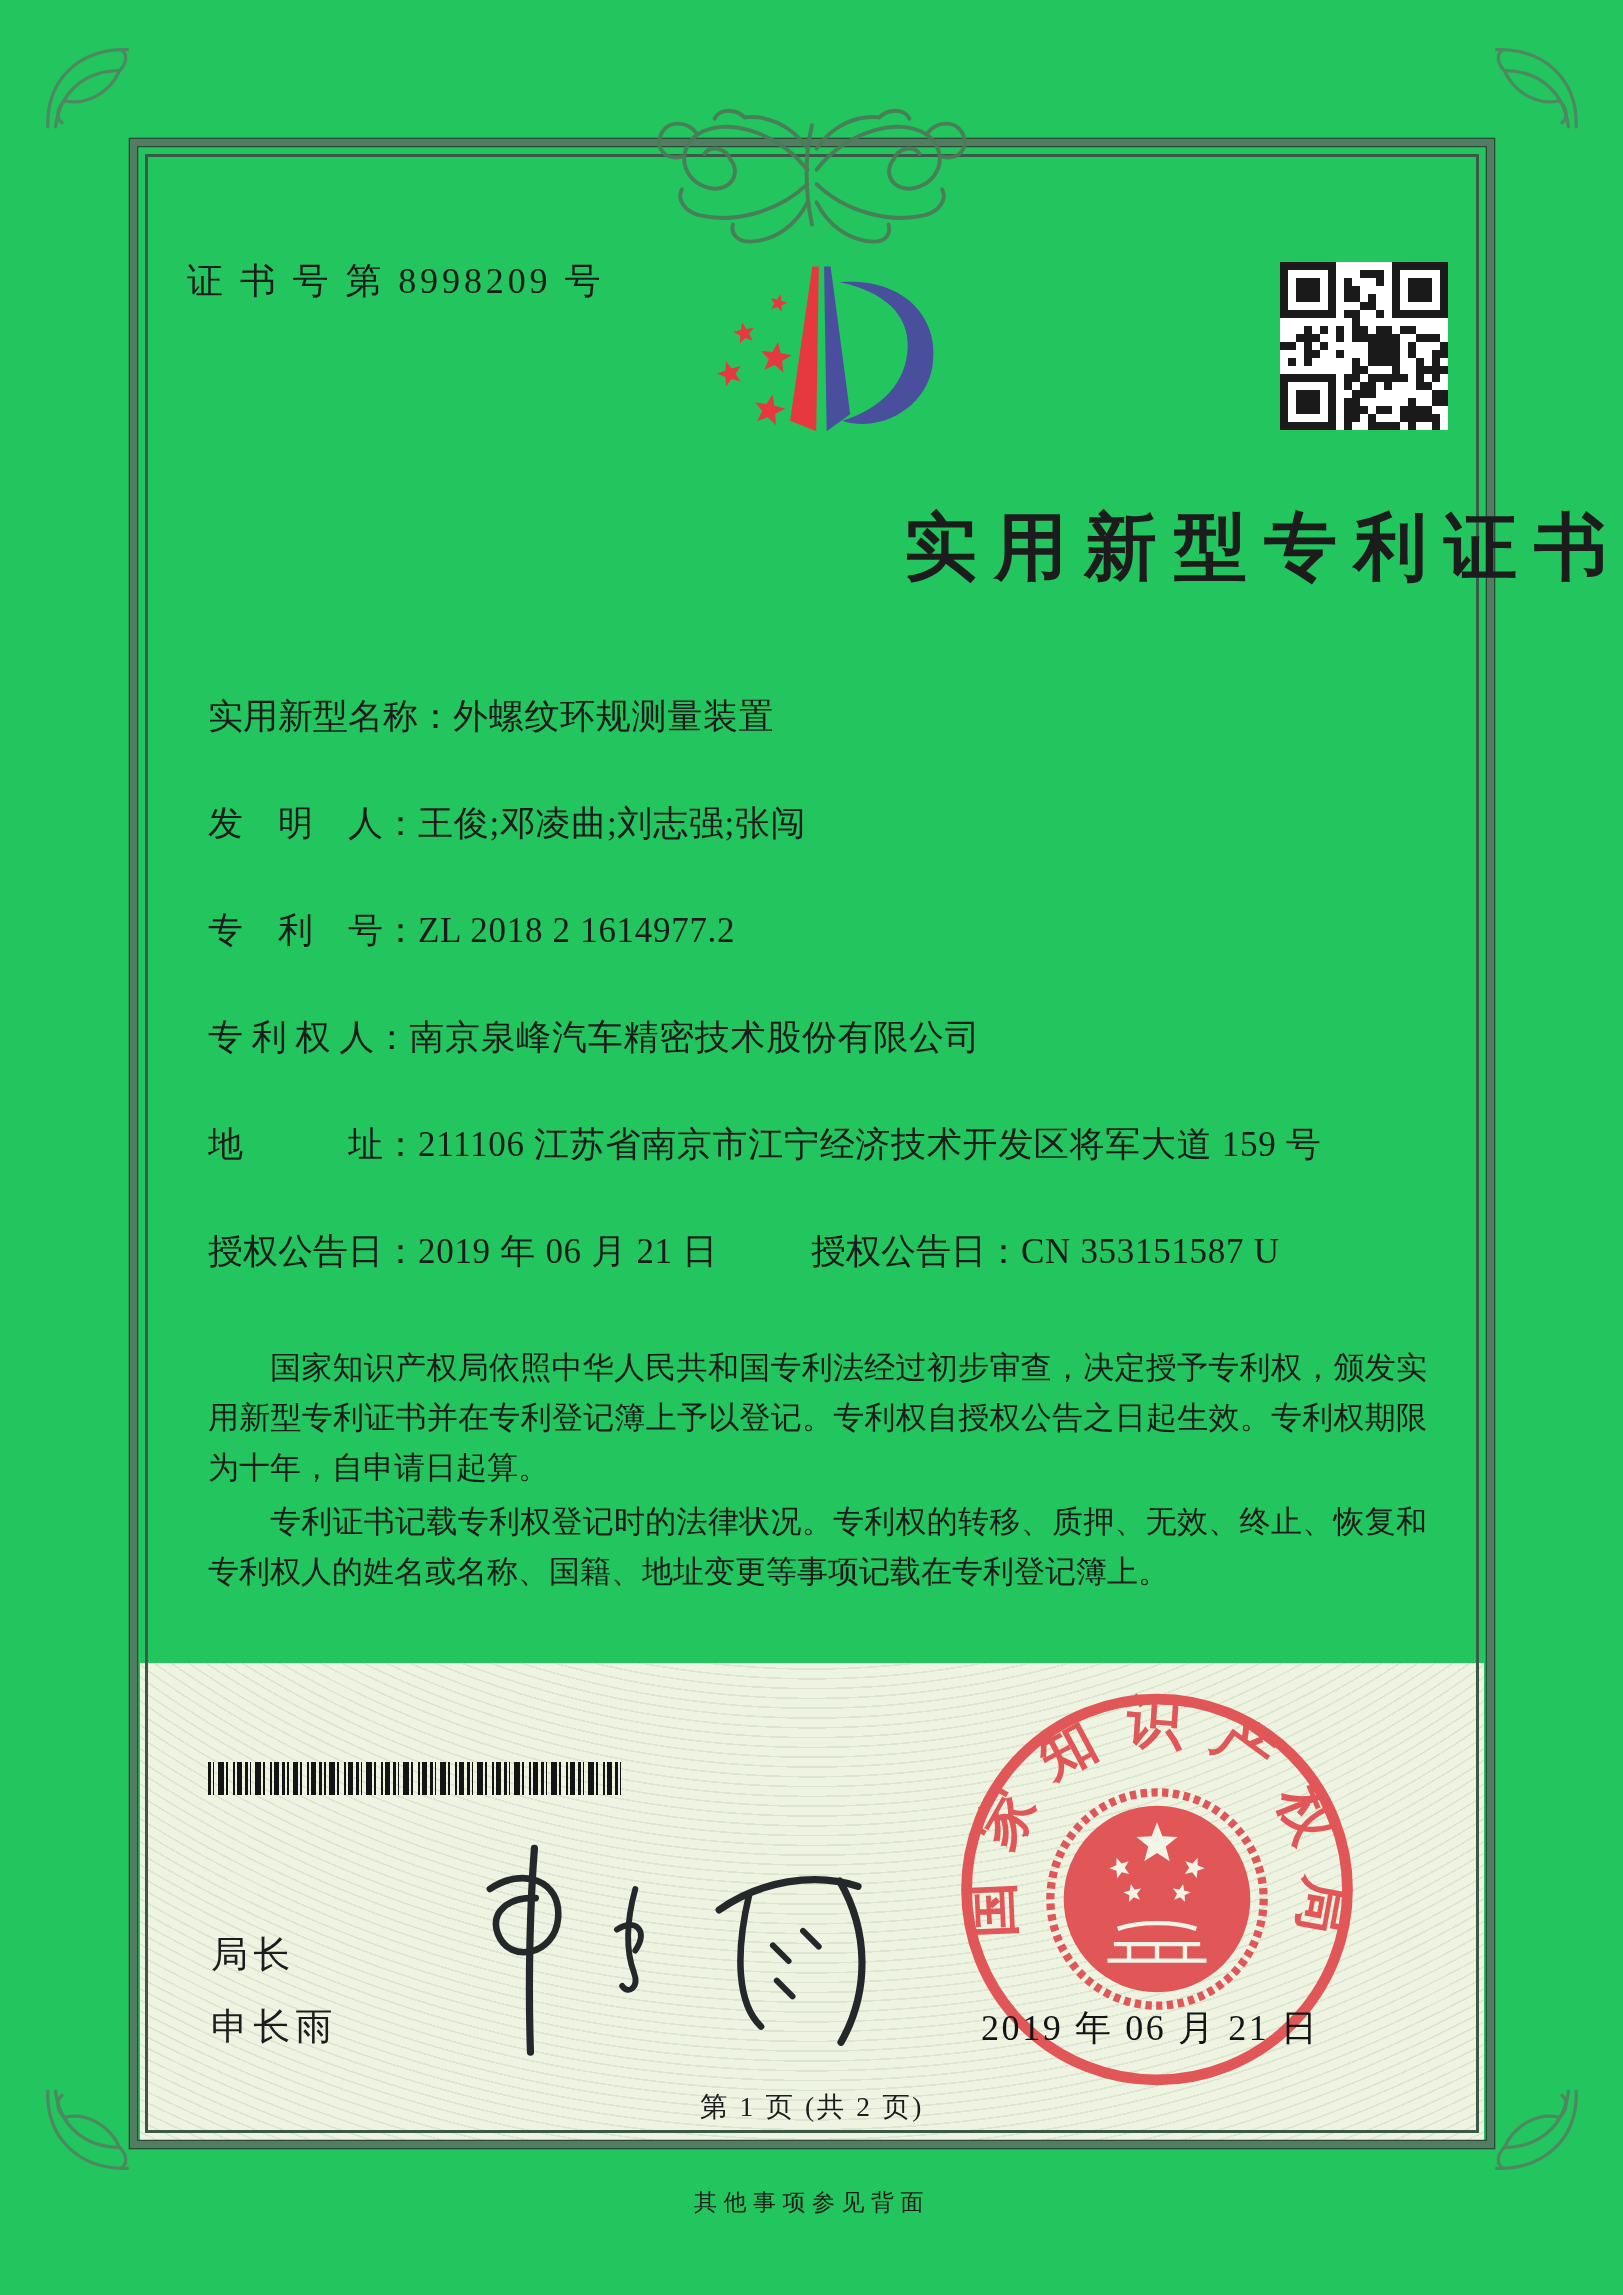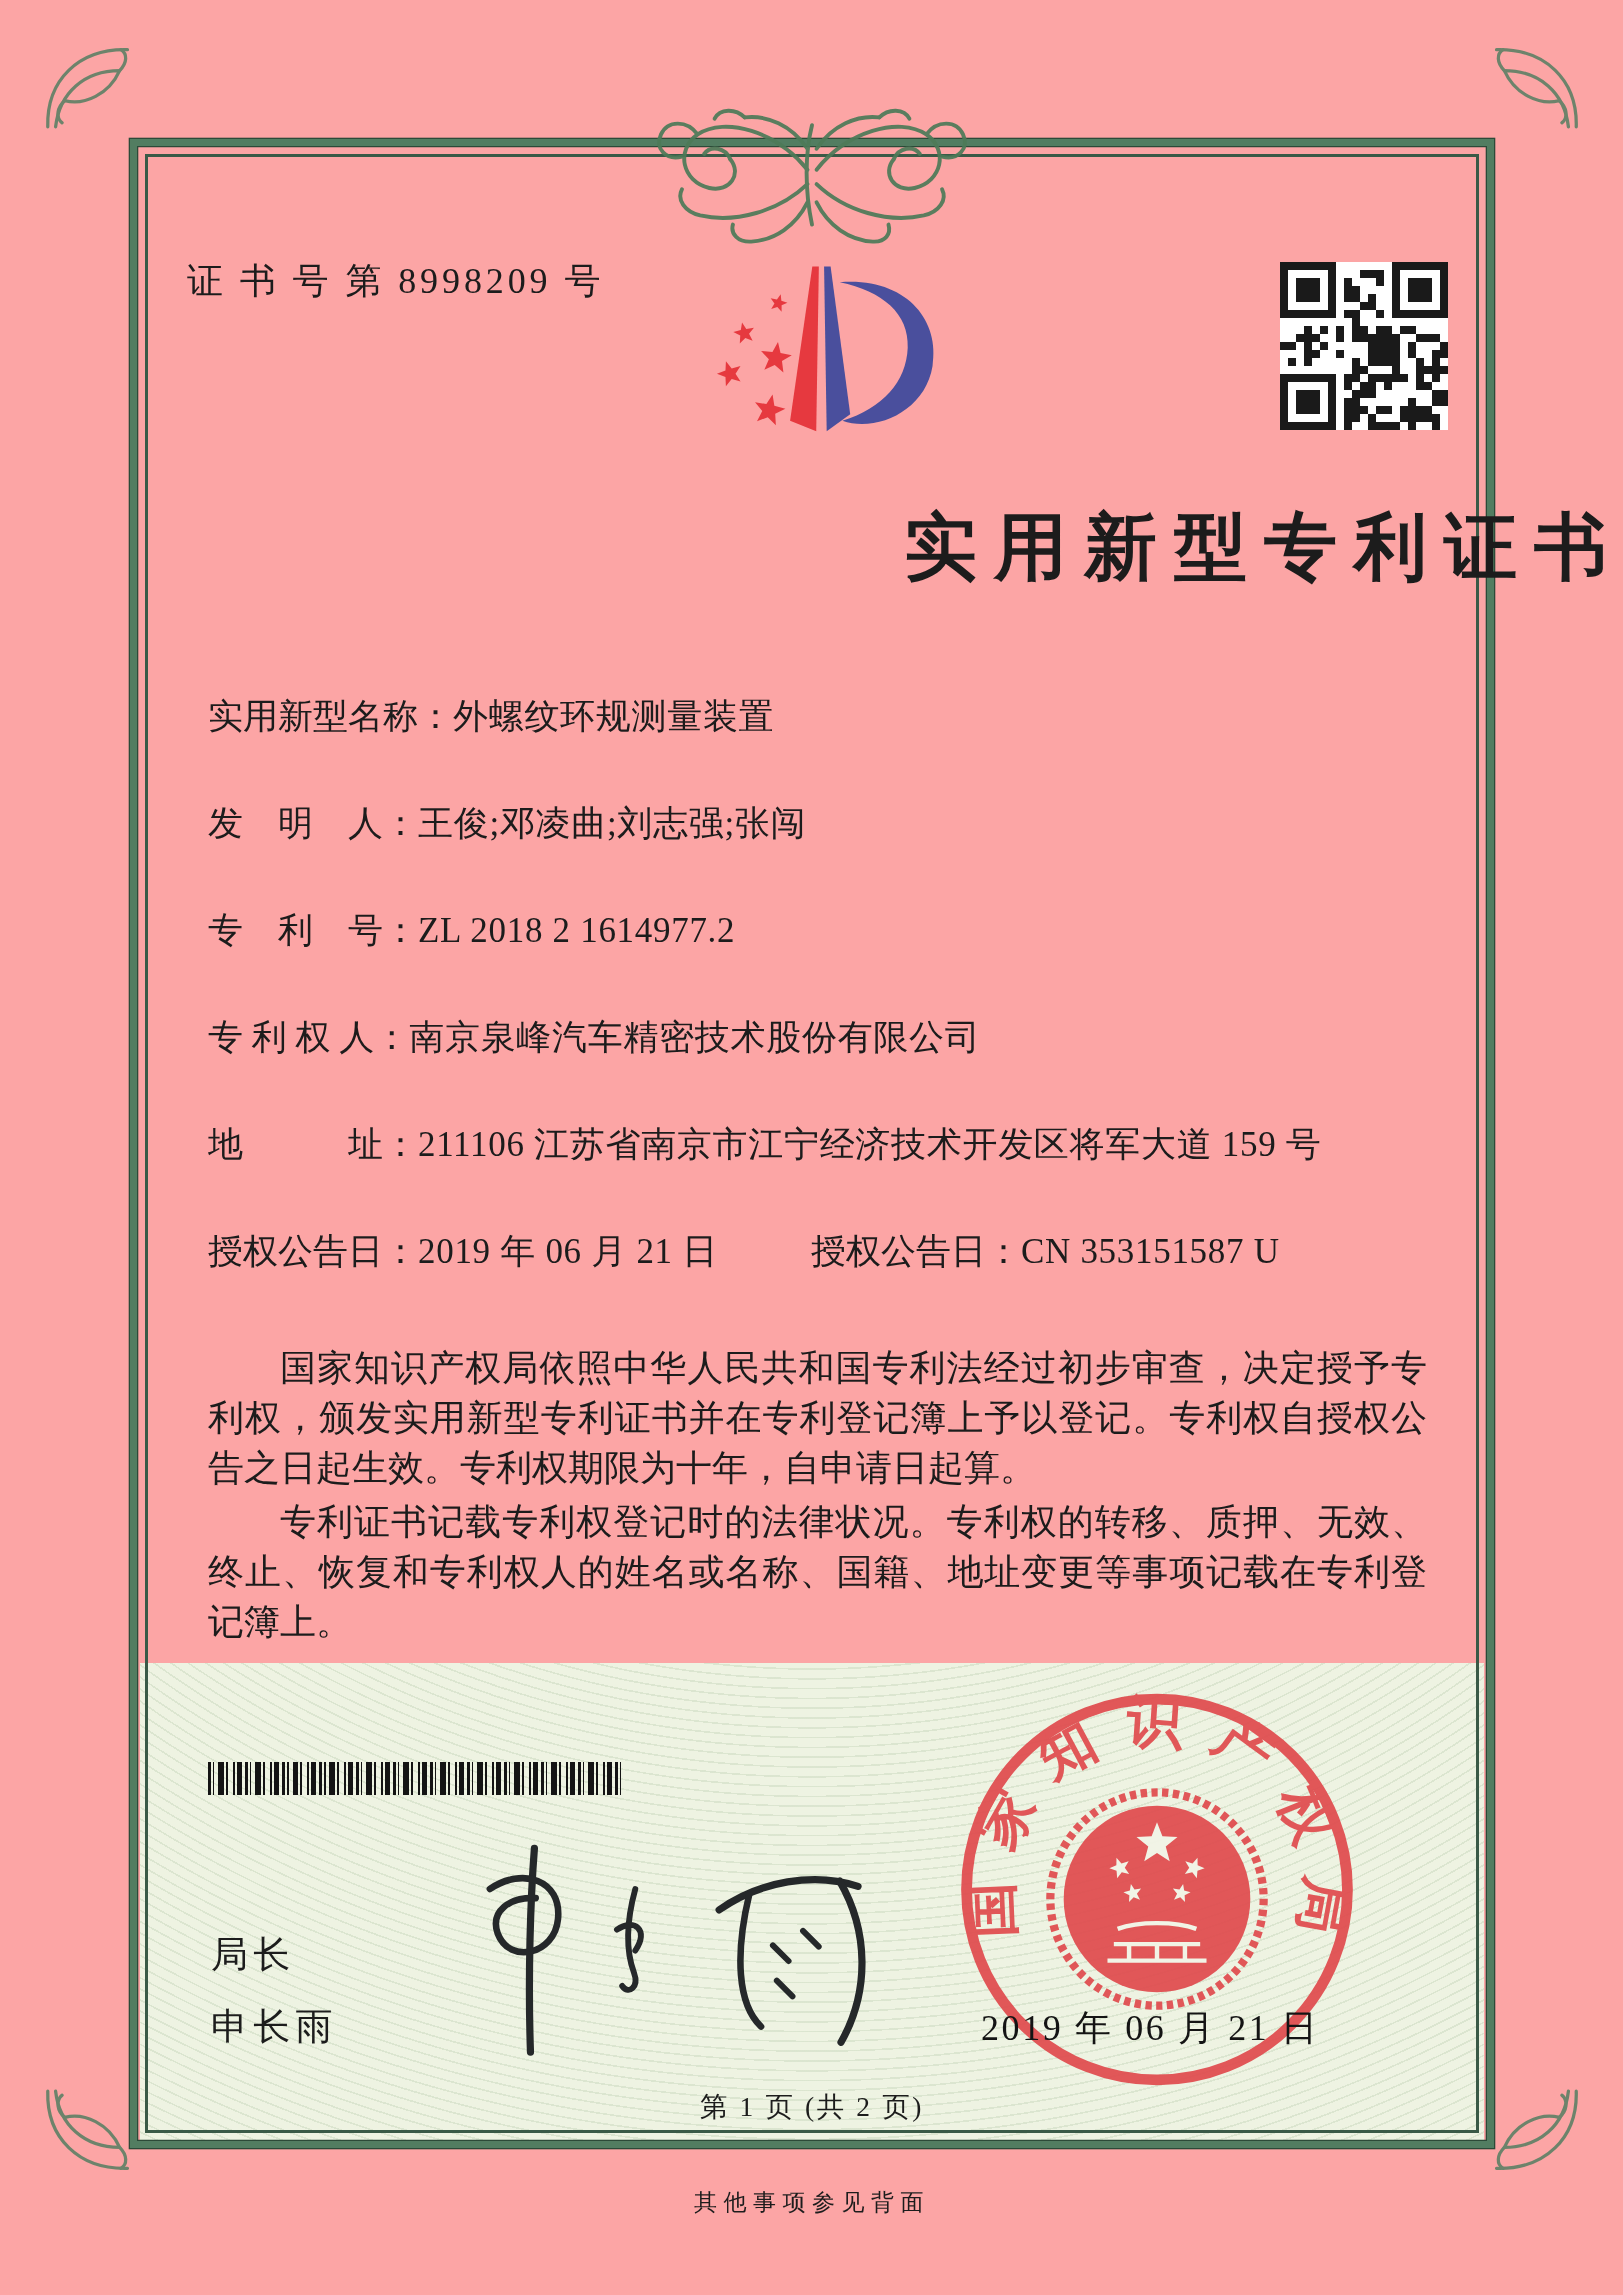--- a/index.html
+++ b/index.html
@@ -3,7 +3,7 @@
 <meta charset="utf-8">
 <style>
   html,body{margin:0;padding:0;background:#e8e8e6;}
-  .page{position:relative;width:1624px;height:2295px;background:#fca5a5;overflow:hidden;
+  .page{position:relative;width:1624px;height:2295px;background:#22c55e;overflow:hidden;
         font-family:"Liberation Serif","DejaVu Serif",serif;color:#1c1c1c;}
   
   .frame{position:absolute;left:130px;top:139px;width:1350px;height:1995px;

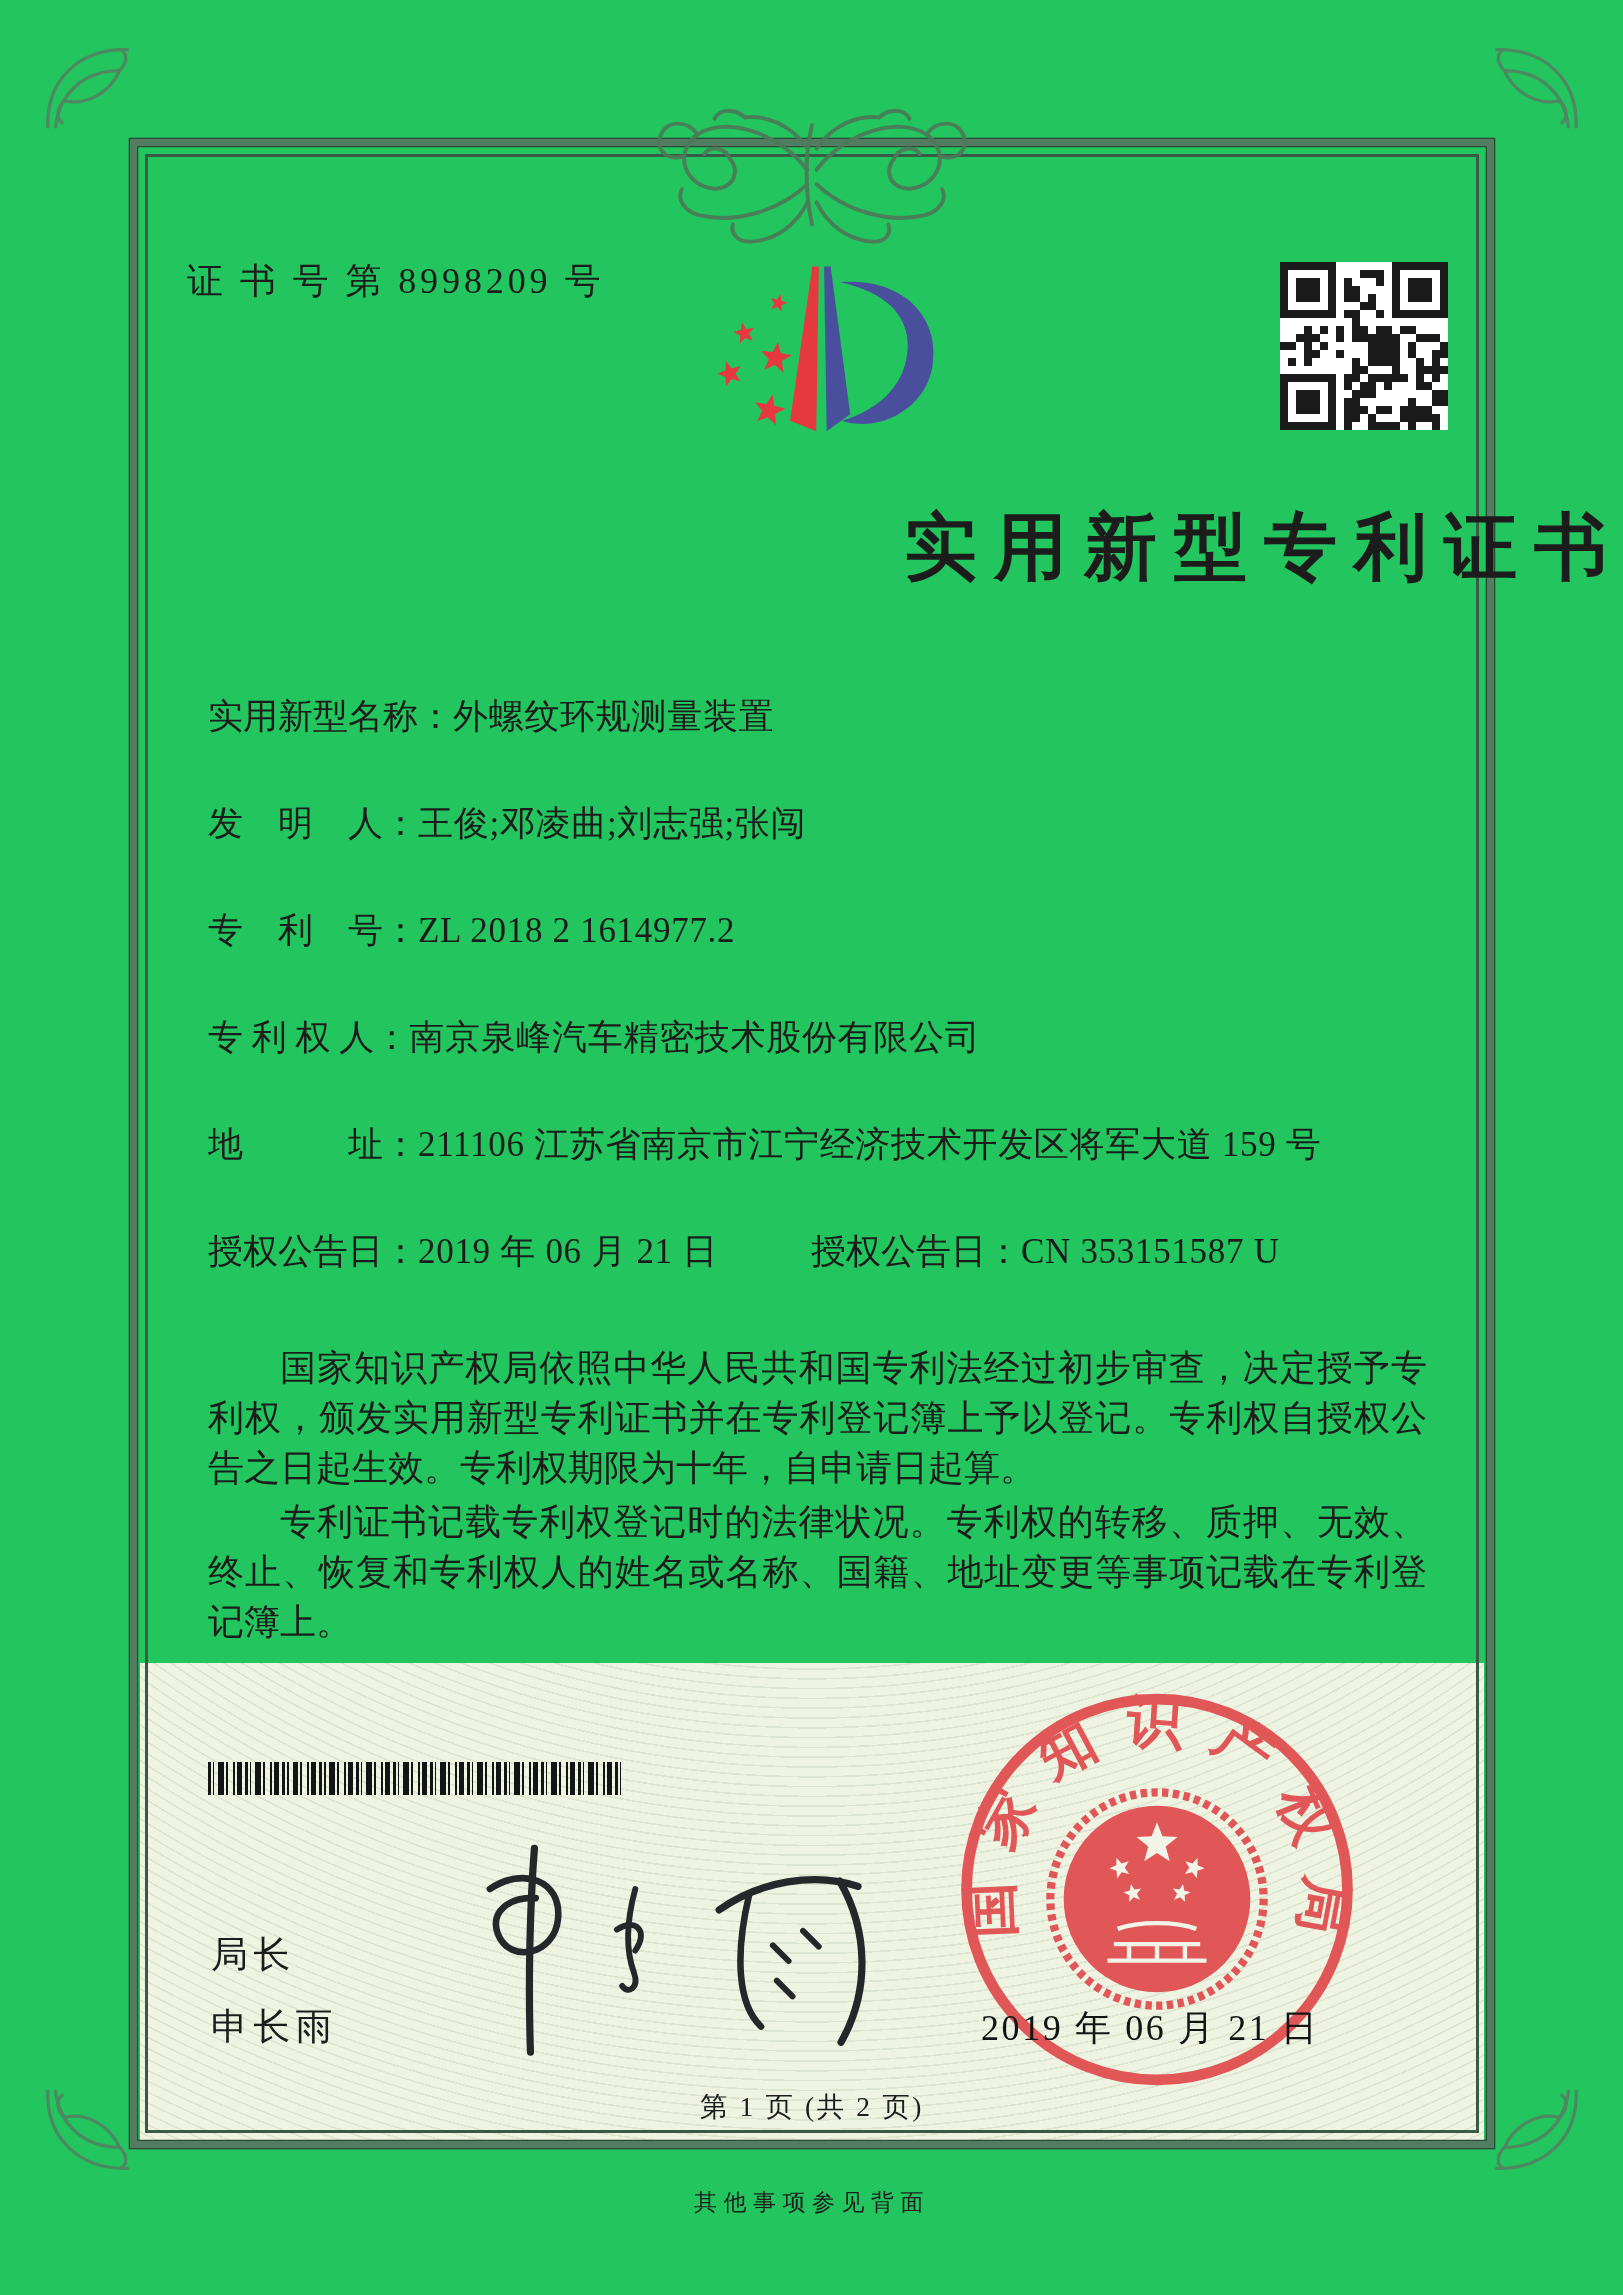--- a/index.html
+++ b/index.html
@@ -22,7 +22,7 @@
   .lbl{display:inline-block;}
   .val{letter-spacing:0.7px;}
   .second{margin-left:93px;}
-  .paras{position:absolute;left:208px;top:1343px;width:1219px;font-size:36px;line-height:50px;
+  .paras{position:absolute;left:208px;top:1343px;width:1219px;font-size:31px;line-height:50px;
          text-align:justify;}
   .paras p{margin:0 0 3.9px 0;text-indent:2em;}
   .barcode{position:absolute;left:208px;top:1762px;width:416px;height:33px;

